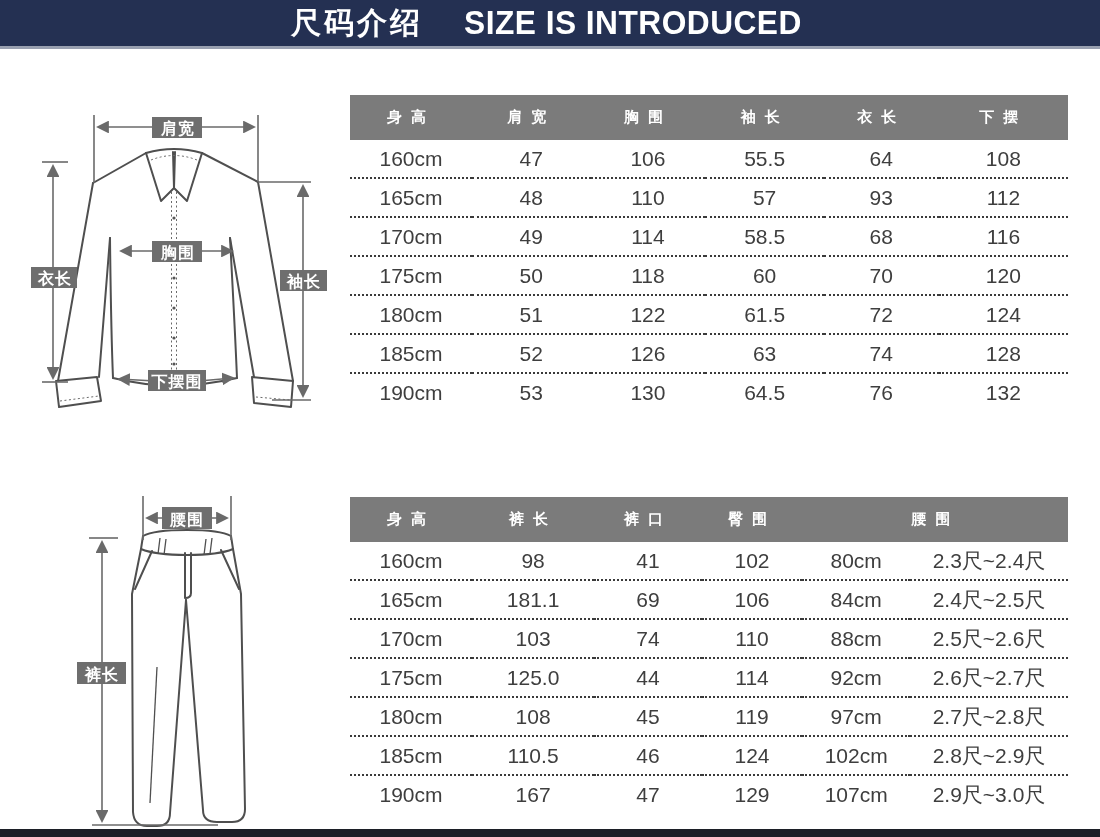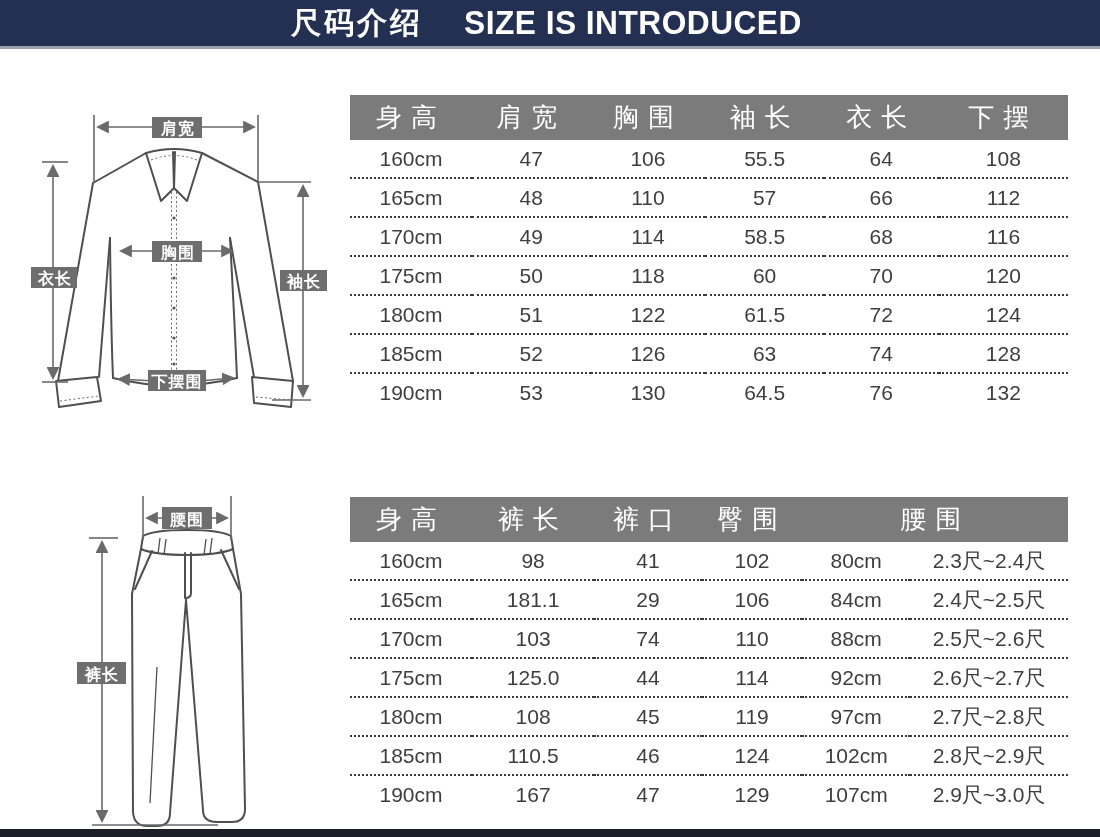--- a/index.html
+++ b/index.html
@@ -21,8 +21,8 @@
     font-size:21px; color:#3e3e3e;
   }
   .size-table th {
-    background:#7b7b7b; color:#ffffff; font-weight:normal; height:43px;
-    font-size:26px; letter-spacing:9px; text-align:center;
+    background:#7b7b7b; color:#ffffff; font-weight:bold; height:43px;
+    font-size:15px; letter-spacing:9px; text-align:center;
   }
   .size-table td { text-align:center; height:37px; padding:0; }
   .size-table tbody tr:not(:last-child) td { border-bottom:2px dotted #3a3a3a; }

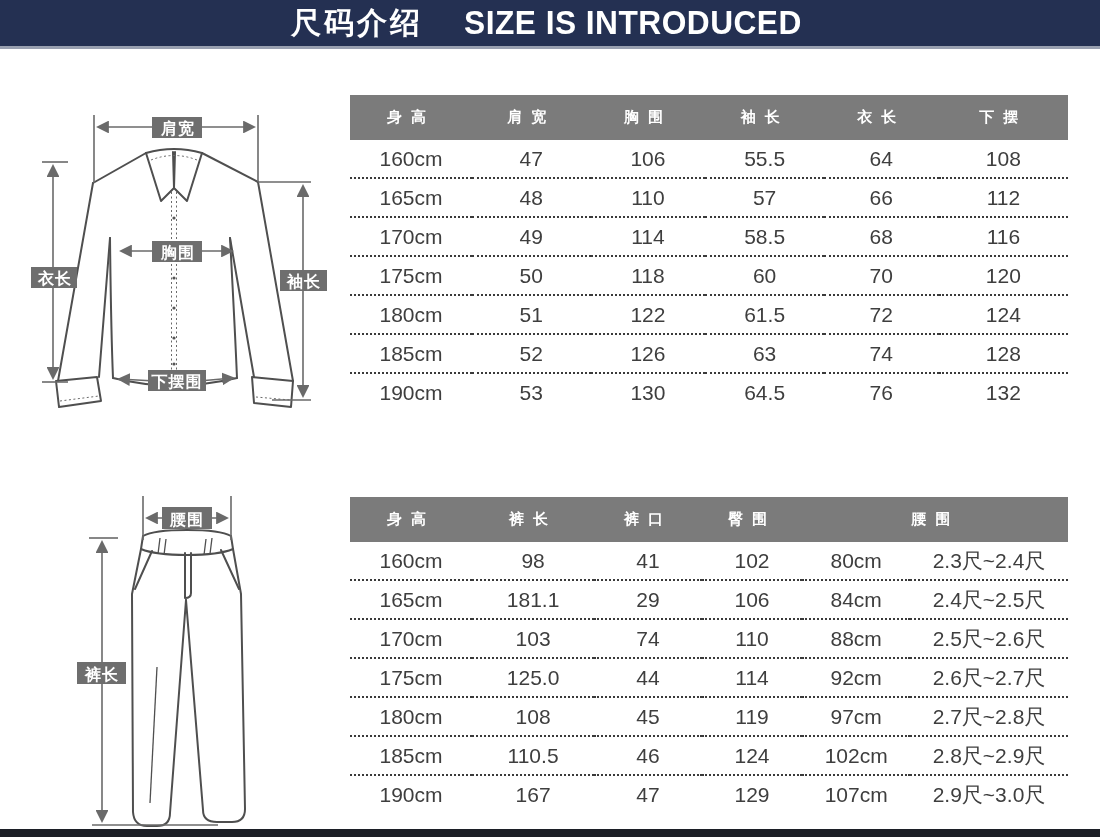--- a/index.html
+++ b/index.html
@@ -159,7 +159,7 @@
           <td>48</td>
           <td>110</td>
           <td>57</td>
-          <td>66</td>
+          <td>93</td>
           <td>112</td>
         </tr>
         <tr>

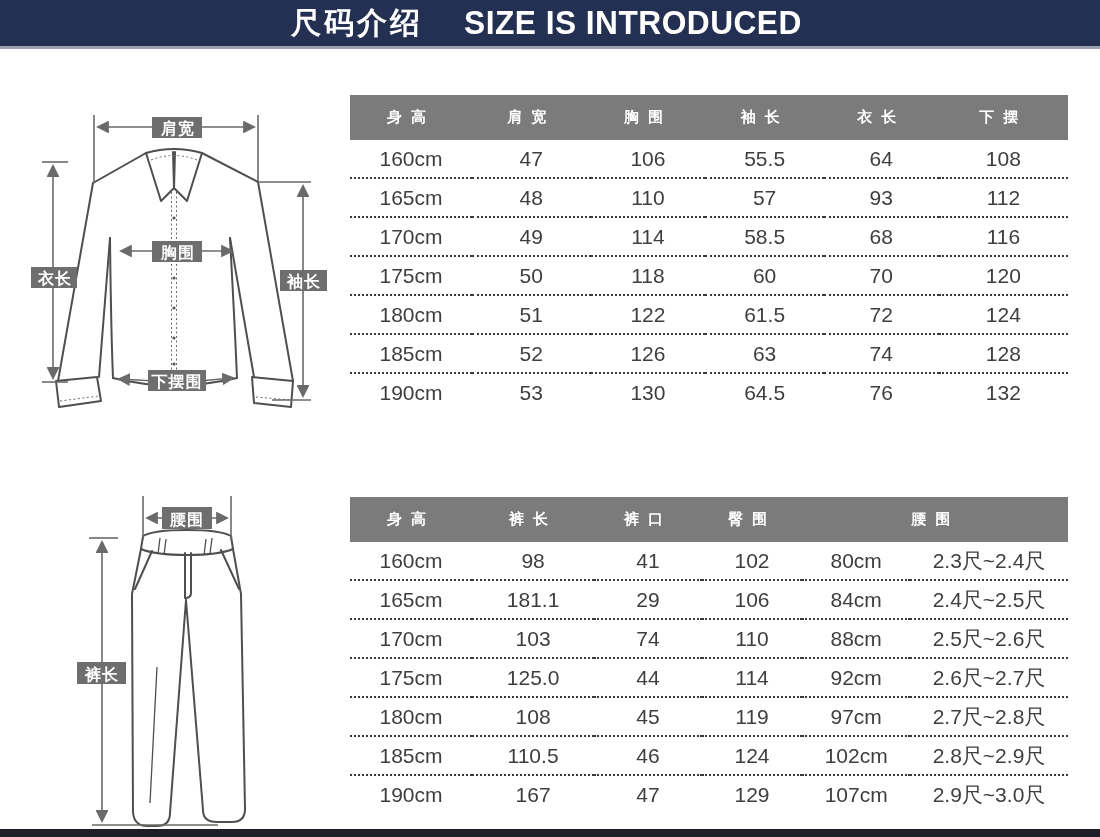--- a/index.html
+++ b/index.html
@@ -274,7 +274,7 @@
         <tr>
           <td>165cm</td>
           <td>181.1</td>
-          <td>29</td>
+          <td>69</td>
           <td>106</td>
           <td>84cm</td>
           <td>2.4尺~2.5尺</td>

